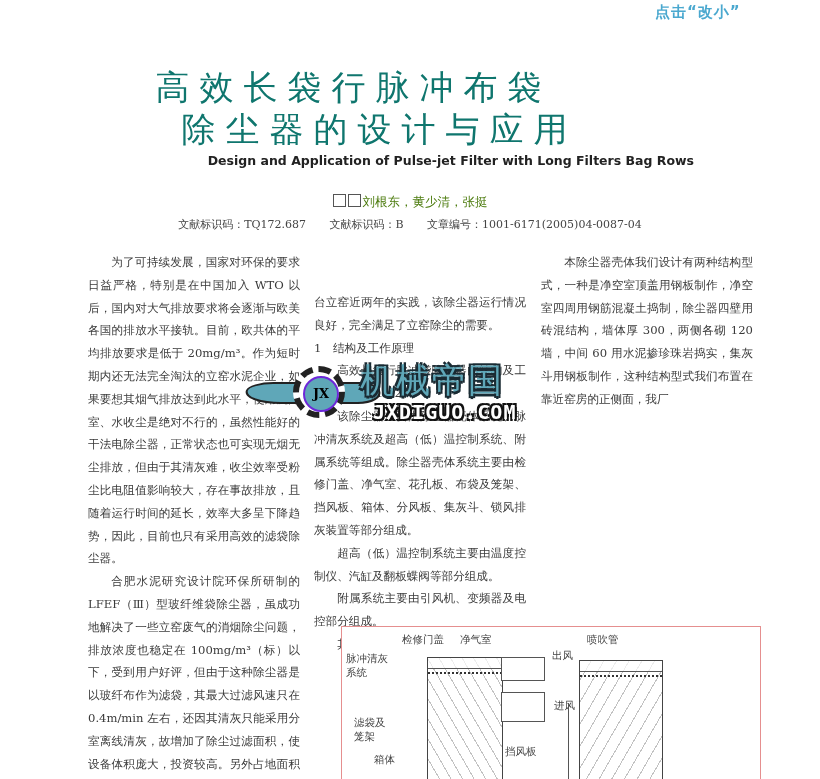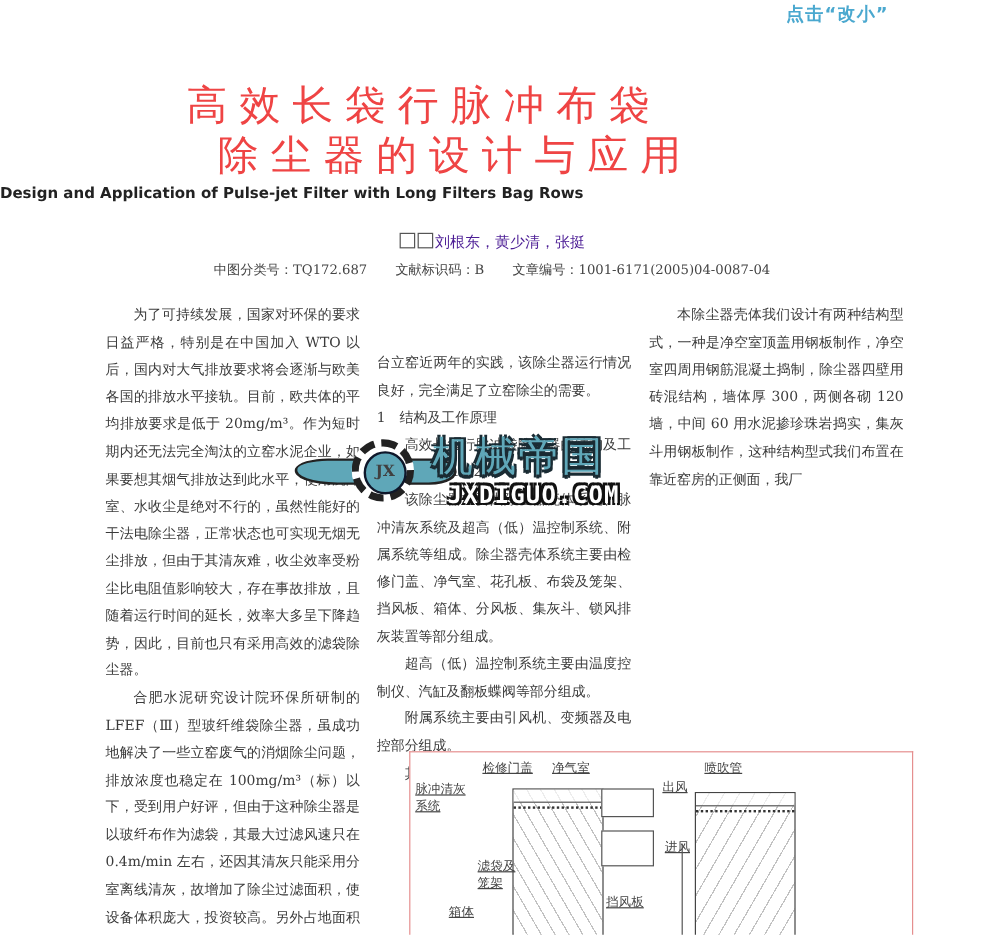--- a/index.html
+++ b/index.html
@@ -13,7 +13,7 @@
   }
   .title-cn {
     position:absolute; left:0; width:707px; text-align:center;
-    font-family:"DejaVu Serif", serif; font-size:34px; color:#ef4444; letter-spacing:10px;
+    font-family:"DejaVu Serif", serif; font-size:34px; color:#0f766e; letter-spacing:10px;
   }
   .t1 { top:65px; }
   .t2 { top:107px;margin-left:26px; }

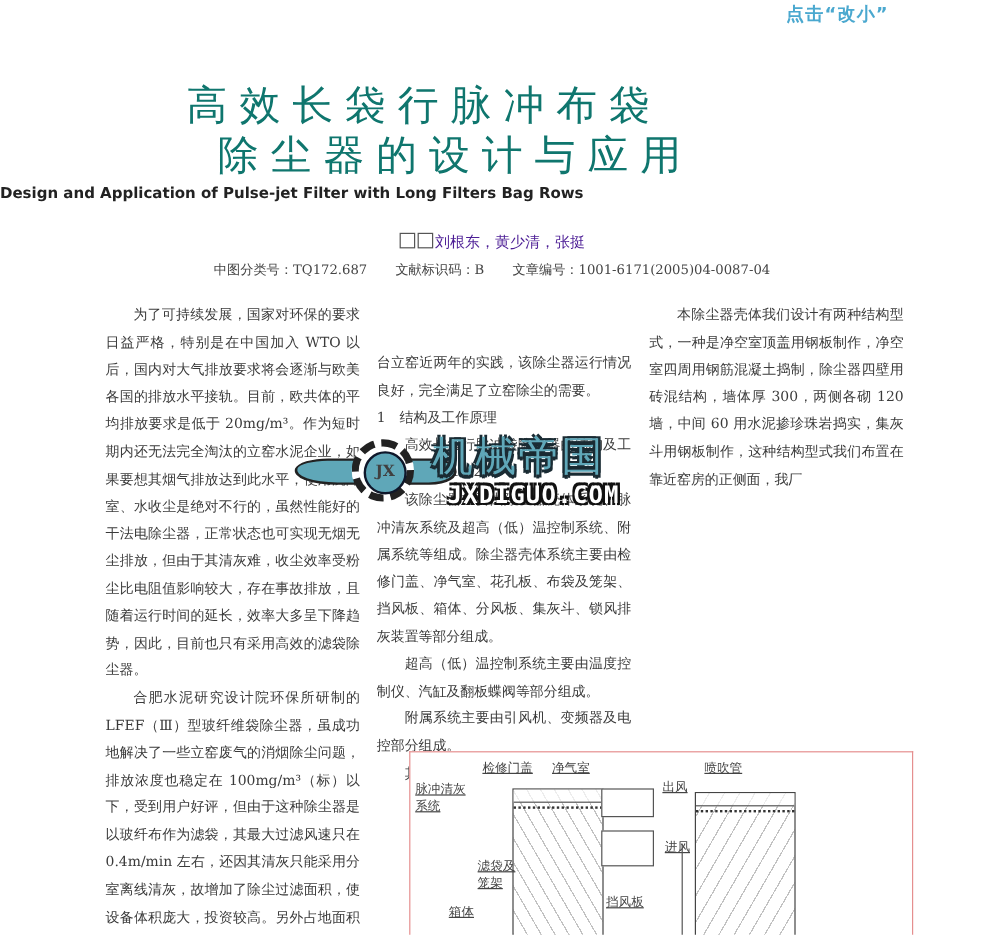--- a/index.html
+++ b/index.html
@@ -18,7 +18,7 @@
   .t1 { top:65px; }
   .t2 { top:107px;margin-left:26px; }
   .title-en {
-    position:absolute; top:153px; left:0; width:694px; text-align:left;
+    position:absolute; top:153px; left:0; width:694px; text-align:right;
     font-family:"DejaVu Sans", sans-serif; font-weight:bold; font-size:12.5px; color:#222;
   }
   .authors {

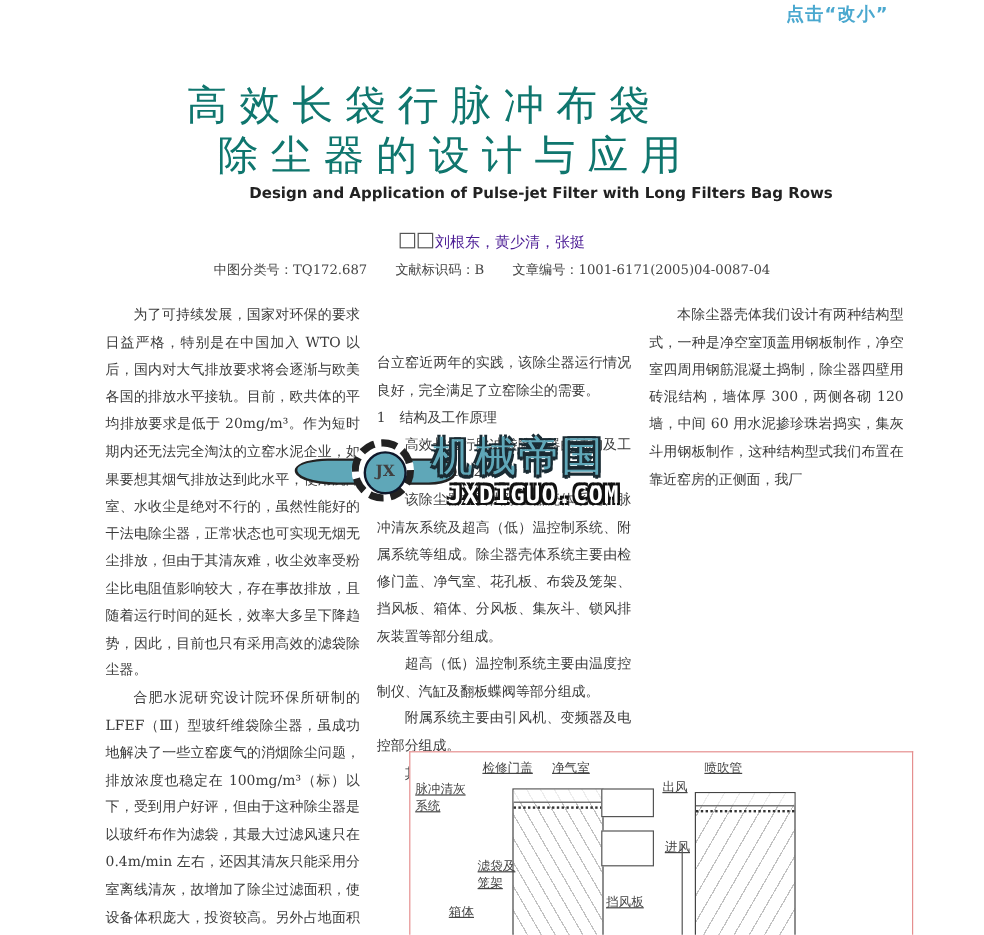--- a/index.html
+++ b/index.html
@@ -23,7 +23,7 @@
   }
   .authors {
     position:absolute; top:194px; left:0; width:820px; text-align:center;
-    font-size:12.5px; color:#4c1d95;
+    font-size:12.5px; color:#4d7c0f;
   }
   .authors .box {
     display:inline-block; width:11px; height:11px; border:1px solid #555; margin-right:2px; vertical-align:-1px;

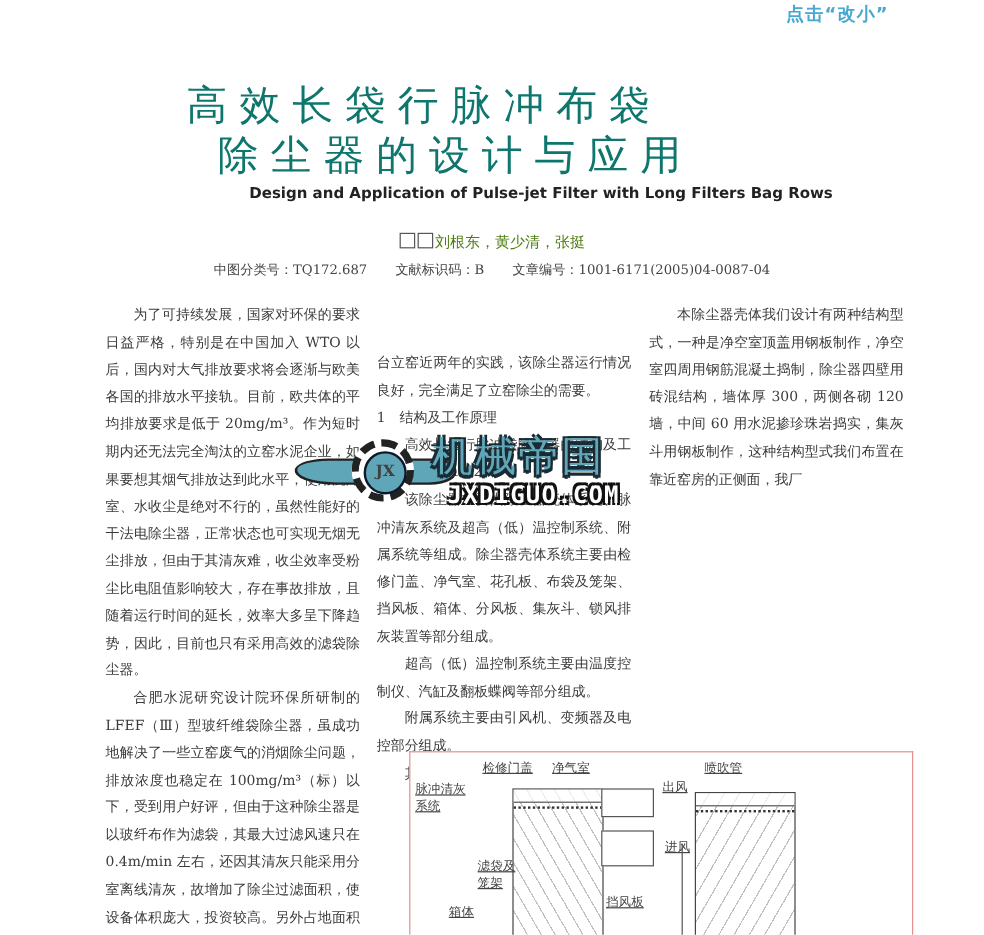--- a/index.html
+++ b/index.html
@@ -101,7 +101,7 @@
 </div>
 
 <div class="meta-line">
-  <span>中图分类号：TQ172.687</span>
+  <span>文献标识码：TQ172.687</span>
   <span>文献标识码：B</span>
   <span>文章编号：1001-6171(2005)04-0087-04</span>
 </div>

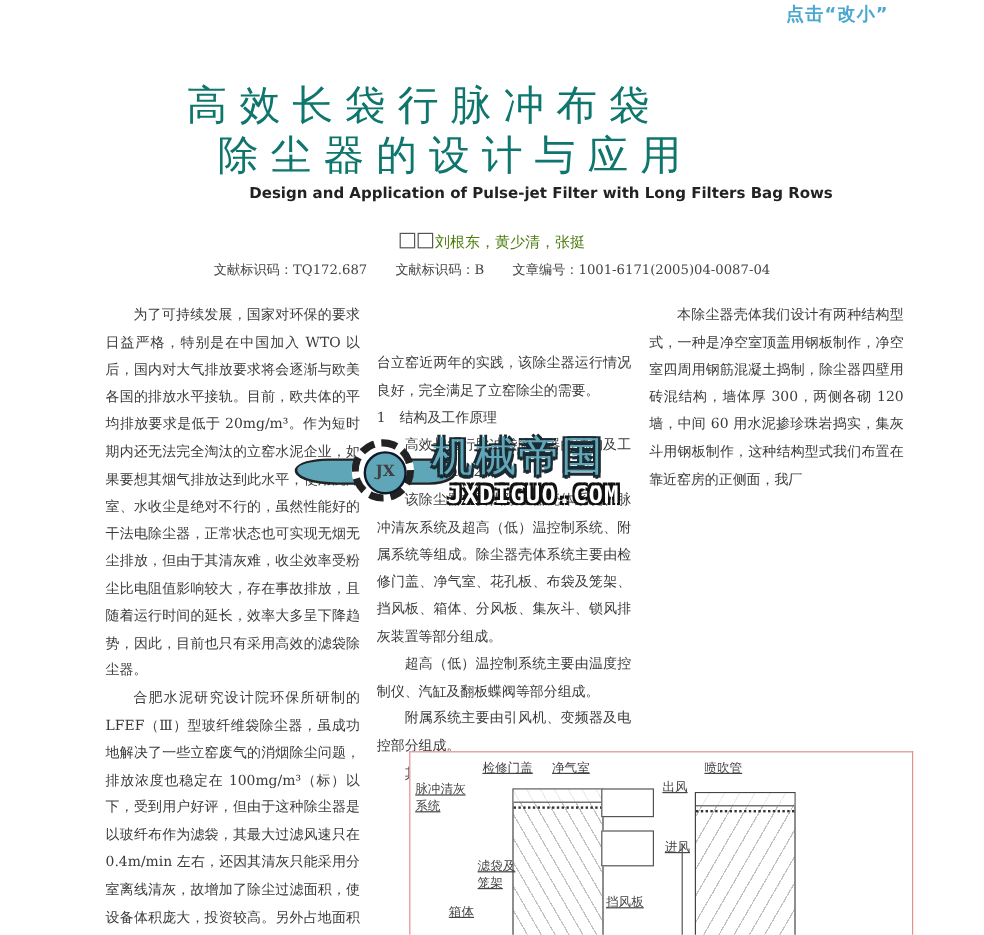--- a/index.html
+++ b/index.html
@@ -81,7 +81,7 @@
   }
   .wm-gear-inner {
     position:absolute; left:58px; top:14px; width:32px; height:32px; border-radius:50%;
-    background:#5fa7b8; border:2px solid #0f172a; color:#404040; font-weight:bold; font-size:13px;
+    background:#5fa7b8; border:2px solid #6d28d9; color:#000000; font-weight:bold; font-size:13px;
     text-align:center; line-height:32px; font-family:"DejaVu Serif", serif;
   }
   .wm-wing-l { position:absolute; left:0; top:20px; width:60px; height:18px; background:#5fa7b8; border:2px solid #222; border-radius:50% 0 0 80%; transform:skewX(-20deg); }

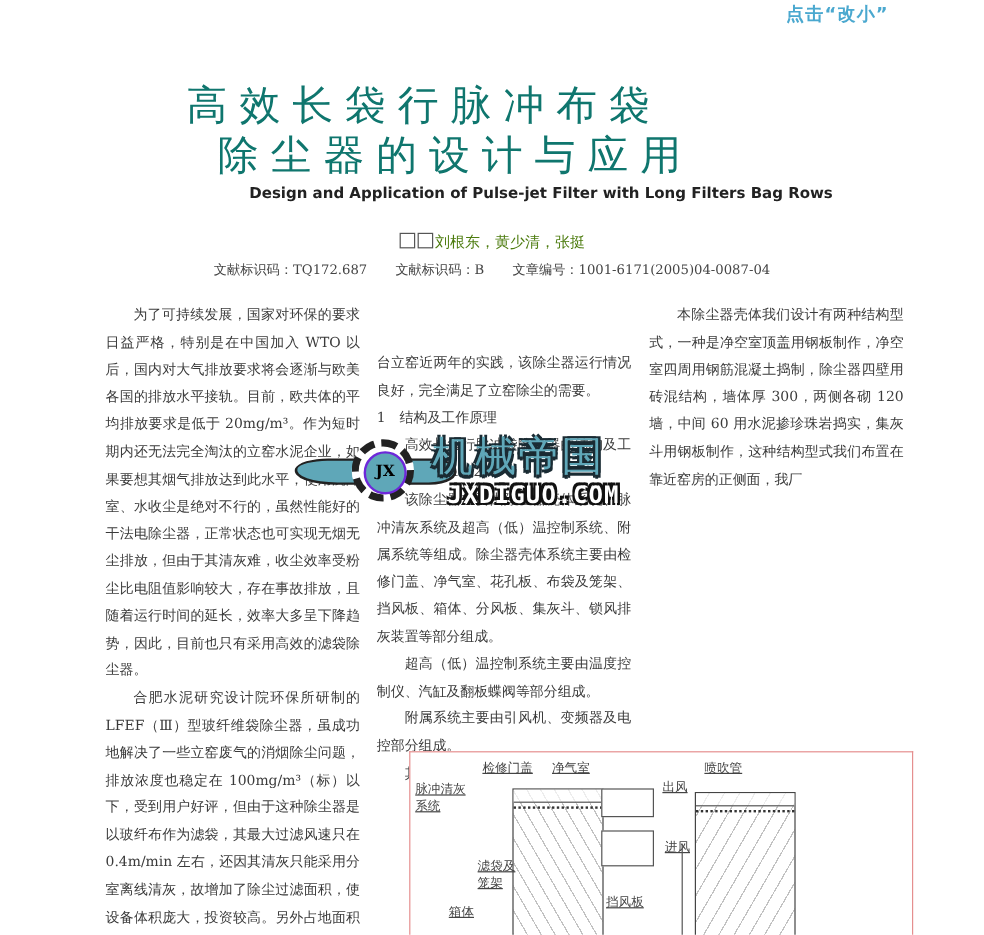--- a/index.html
+++ b/index.html
@@ -48,7 +48,7 @@
     position:absolute; left:341px; top:626px; width:418px; height:160px;
     border:1px solid #e58f8f; border-bottom:none; background:#fff;
   }
-  .fig-label { position:absolute; font-size:10.5px; color:#444; font-family:"DejaVu Serif", serif;text-decoration:underline; }
+  .fig-label { position:absolute; font-size:10.5px; color:#444; font-family:"DejaVu Serif", serif; }
   .box-left {
     position:absolute; left:85px; top:30px; width:74px; height:140px; border:1.5px solid #444;
     background-image: repeating-linear-gradient(60deg, transparent 0 9px, rgba(80,80,80,0.35) 9px 10px);

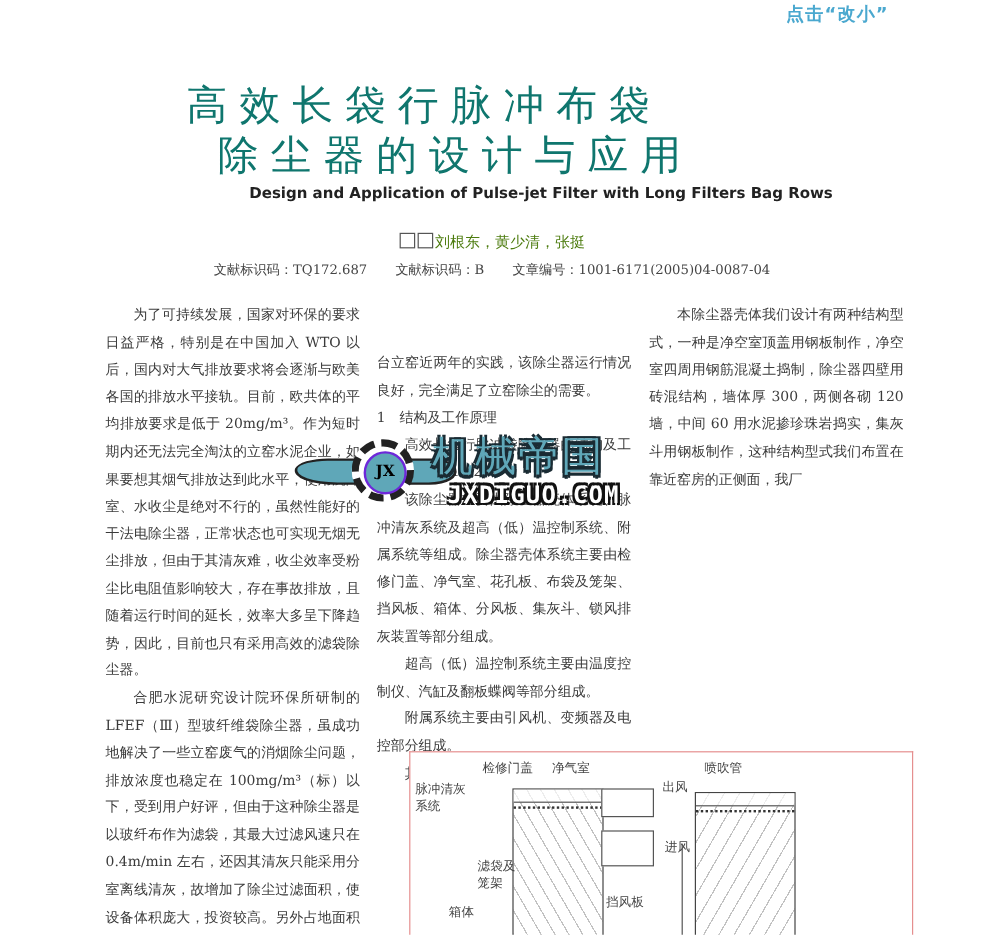--- a/index.html
+++ b/index.html
@@ -131,7 +131,7 @@
   <span class="fig-label" style="left:210px;top:22px;">出风</span>
   <span class="fig-label" style="left:4px;top:24px;width:50px;line-height:14px;">脉冲清灰系统</span>
   <span class="fig-label" style="left:212px;top:72px;">进风</span>
-  <span class="fig-label" style="left:12px;top:88px;width:38px;line-height:14px;margin-left:44px;">滤袋及笼架</span>
+  <span class="fig-label" style="left:12px;top:88px;width:38px;line-height:14px;">滤袋及笼架</span>
   <span class="fig-label" style="left:32px;top:126px;">箱体</span>
   <span class="fig-label" style="left:163px;top:118px;">挡风板</span>
   <span class="fig-label" style="left:245px;top:6px;">喷吹管</span>

